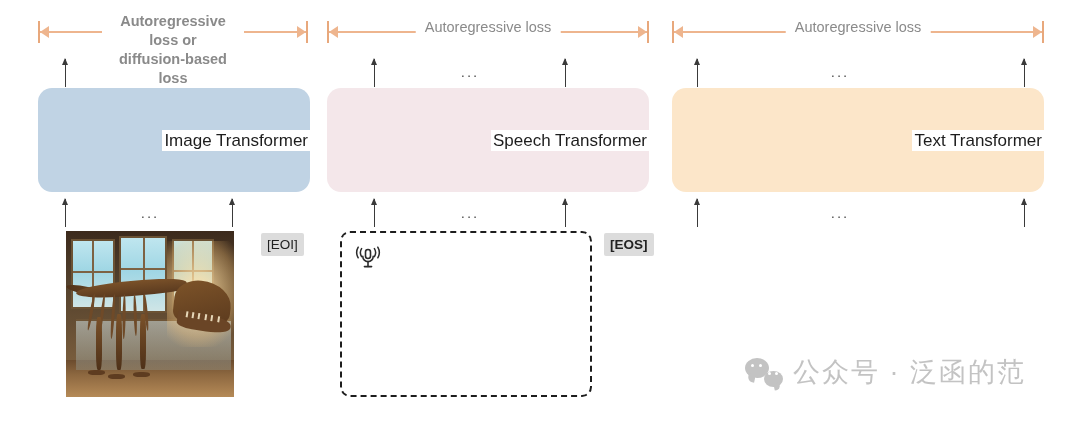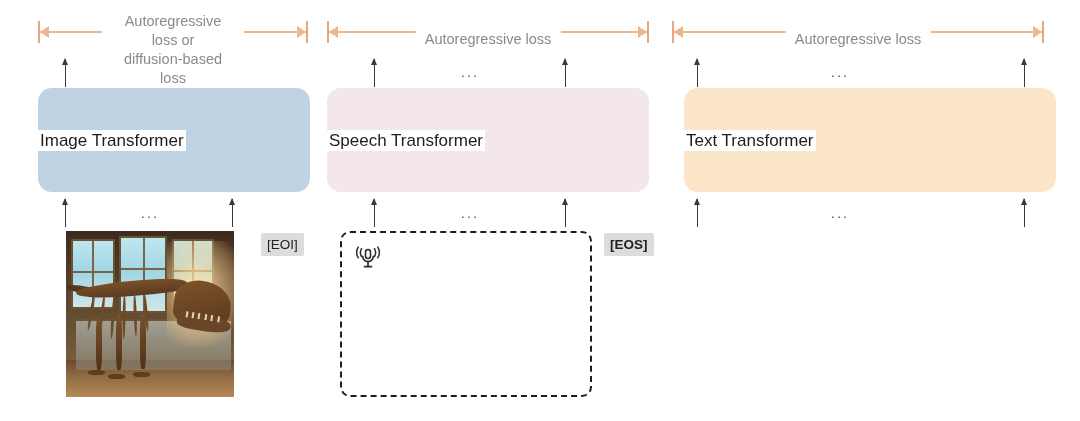--- a/index.html
+++ b/index.html
@@ -328,7 +328,7 @@
 
 <div class="stage">
 
-  <div class="bracket two-line" style="left:38px; width:270px;">
+  <div class="bracket two-line" style="left:38px; width:270px;font-weight:bold;">
     <div class="cap left"></div>
     <div class="cap right"></div>
     <div class="seg l" style="width:62px;"></div>

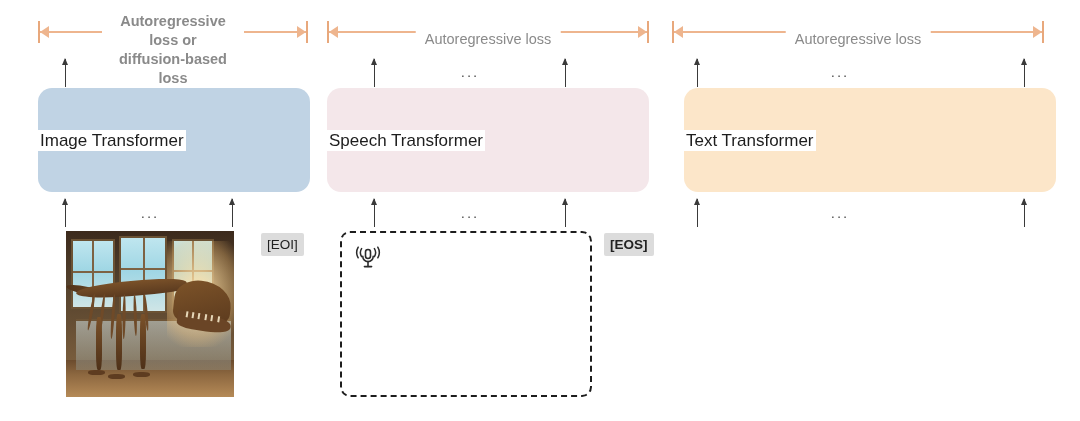--- a/index.html
+++ b/index.html
@@ -61,7 +61,7 @@
   }
   .bracket .blabel {
     position: absolute;
-    top: 16px;
+    top: 4px;
     left: 50%;
     transform: translateX(-50%);
     text-align: center;

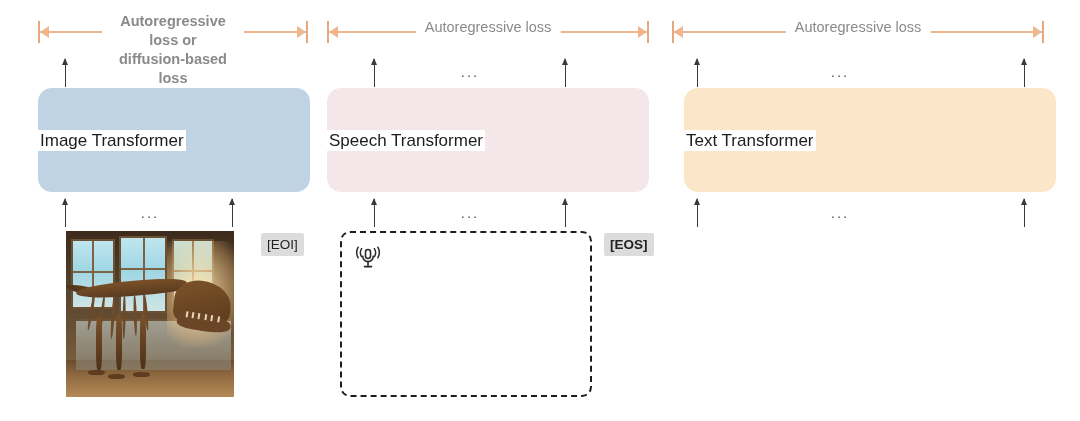--- a/index.html
+++ b/index.html
@@ -105,7 +105,7 @@
     border-radius: 14px;
     display: flex;
     align-items: center;
-    justify-content: flex-start;
+    justify-content: flex-end;
   }
   .tbox .tlabel {
     background: #ffffff;

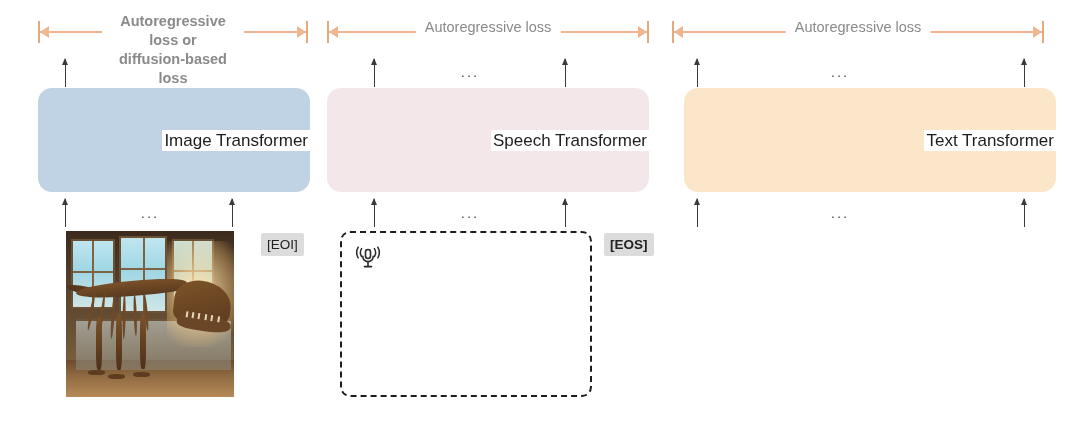--- a/index.html
+++ b/index.html
@@ -116,7 +116,7 @@
   }
   .tbox.image  { background: #c0d3e4; }
   .tbox.speech { background: #f4e7ea; }
-  .tbox.text   { background: #fce6c9; margin-left: 12px; }
+  .tbox.text   { background: #fce6c9; }
 
   
   .thumb {

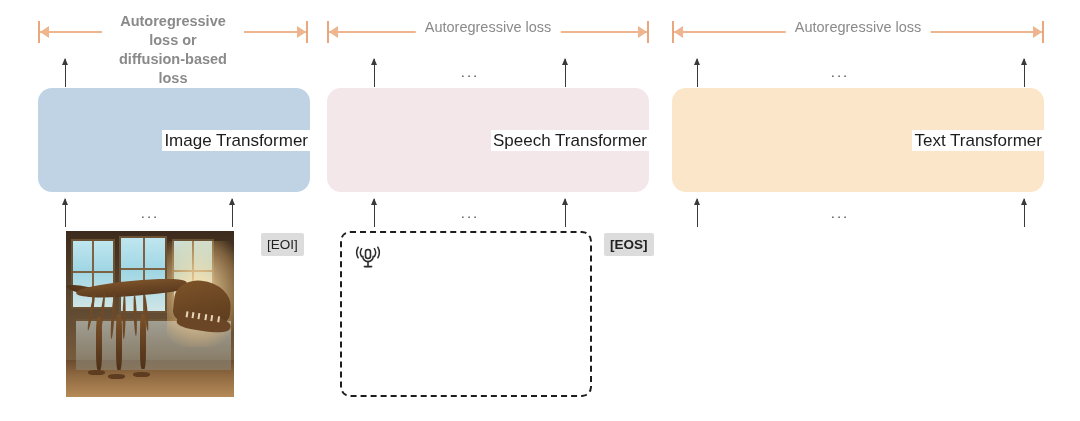--- a/index.html
+++ b/index.html
@@ -465,6 +465,17 @@
   <div class="chip" style="left:604px; top:233px;font-weight:bold;">[EOS]</div>
 
 
+  <div class="watermark" style="left:745px; top:356px;">
+    <span class="wc">
+      <span class="b1"></span>
+      <span class="b2"></span>
+      <i style="left:6px;  top:7px;"></i>
+      <i style="left:14px; top:7px;"></i>
+      <i style="left:23px; top:15px;"></i>
+      <i style="left:30px; top:15px;"></i>
+    </span>
+    <span>公众号 · 泛函的范</span>
+  </div>
 
 </div>
 

